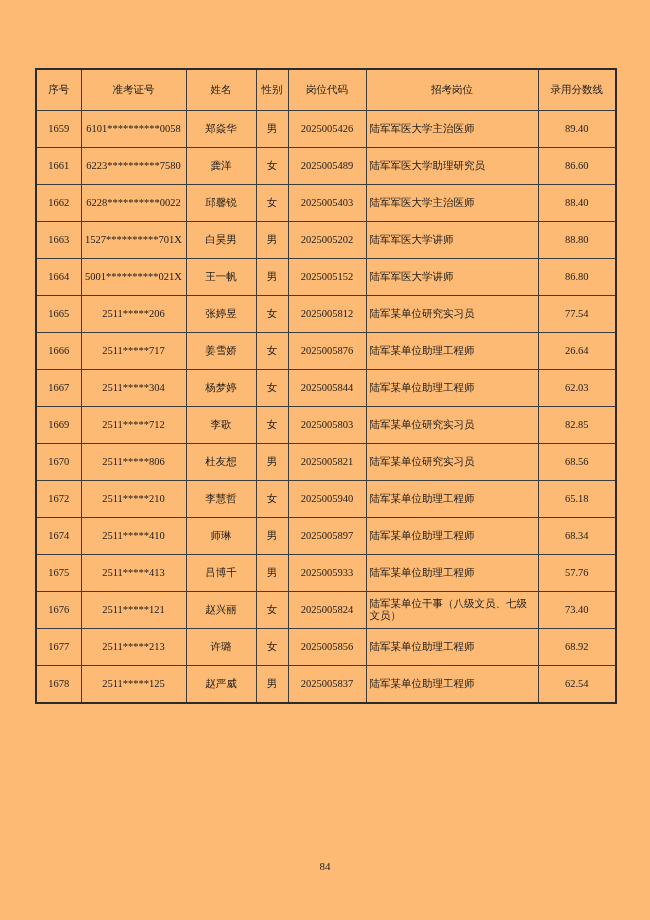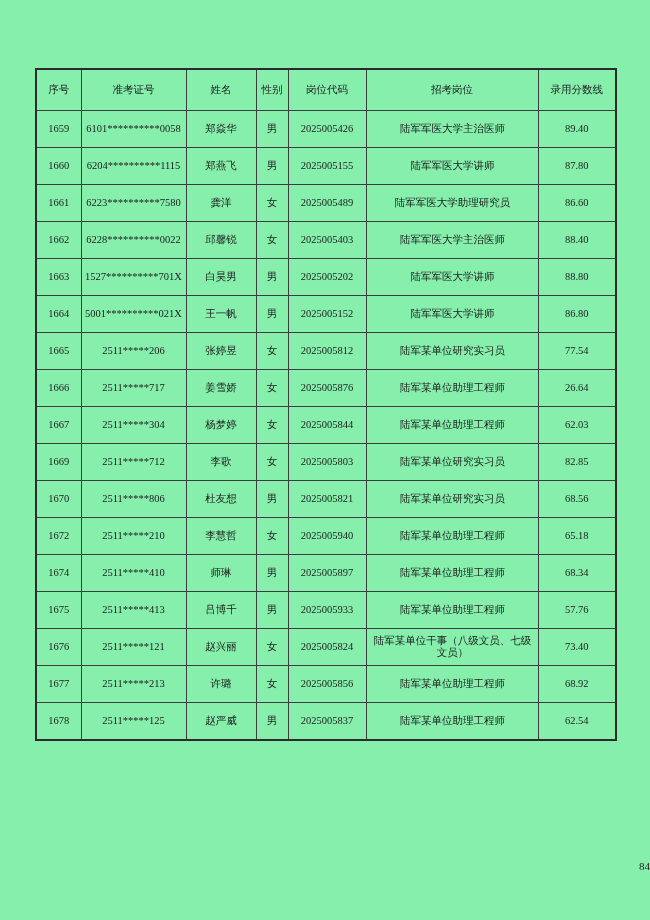--- a/index.html
+++ b/index.html
@@ -7,7 +7,7 @@
     position: relative;
     width: 650px;
     height: 920px;
-    background: #86efac;
+    background: #fdba74;
     font-family: "Liberation Serif", "DejaVu Serif", serif;
     color: #1c1c1c;
     overflow: hidden;

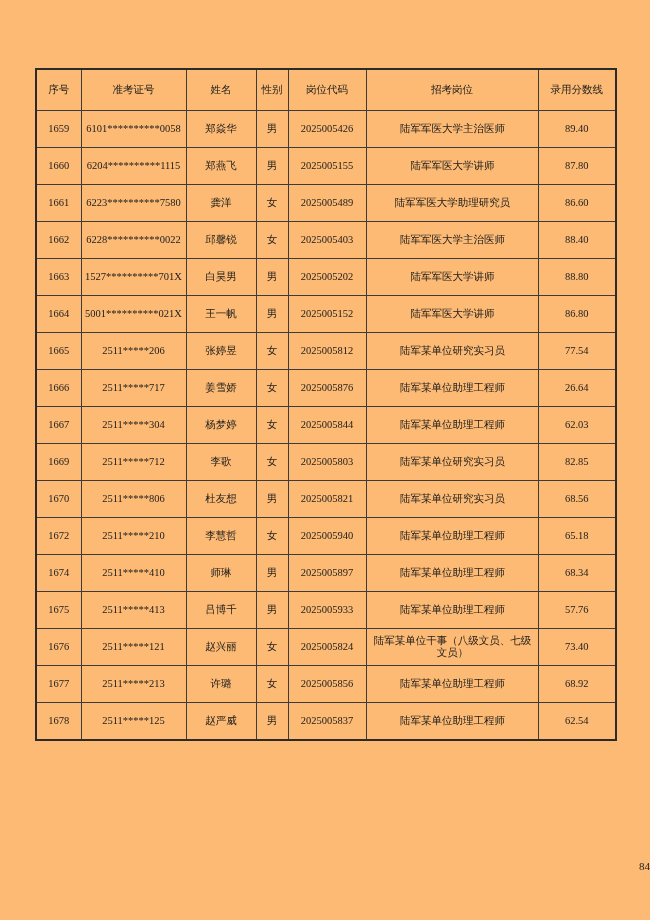--- a/index.html
+++ b/index.html
@@ -35,7 +35,7 @@
   }
   table.results thead th { height: 38px; }
   table.results tbody td { height: 34px; }
-  table.results td.c5 { text-align: center; padding-left: 3px; }
+  table.results td.c5 { text-align: left; padding-left: 3px; }
   .page-number {
     position: absolute;
     top: 860px;

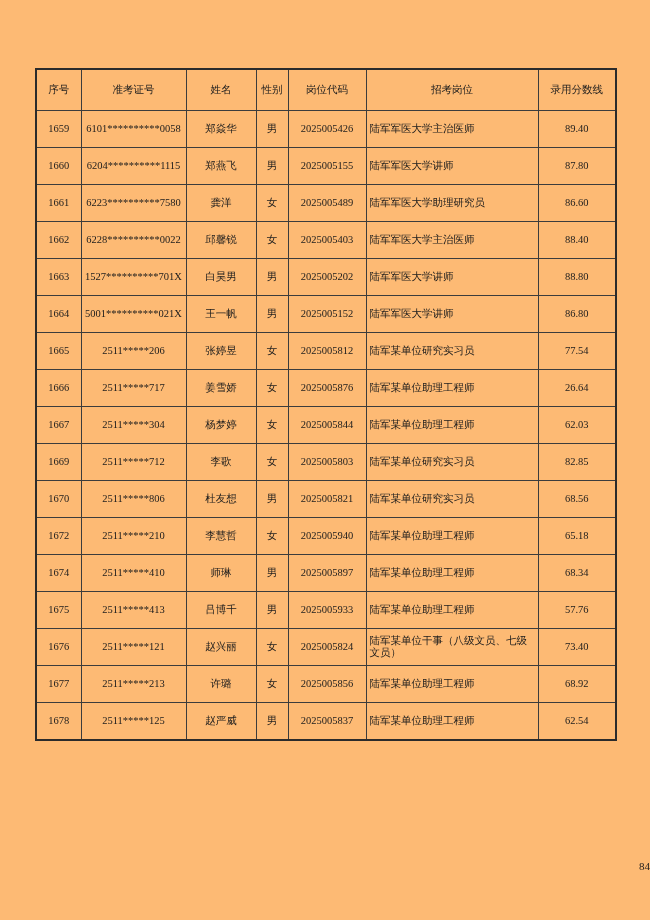--- a/index.html
+++ b/index.html
@@ -82,15 +82,6 @@
           <td class="c6">89.40</td>
         </tr>
         <tr>
-          <td class="c0">1660</td>
-          <td class="c1">6204**********1115</td>
-          <td class="c2">郑燕飞</td>
-          <td class="c3">男</td>
-          <td class="c4">2025005155</td>
-          <td class="c5">陆军军医大学讲师</td>
-          <td class="c6">87.80</td>
-        </tr>
-        <tr>
           <td class="c0">1661</td>
           <td class="c1">6223**********7580</td>
           <td class="c2">龚洋</td>

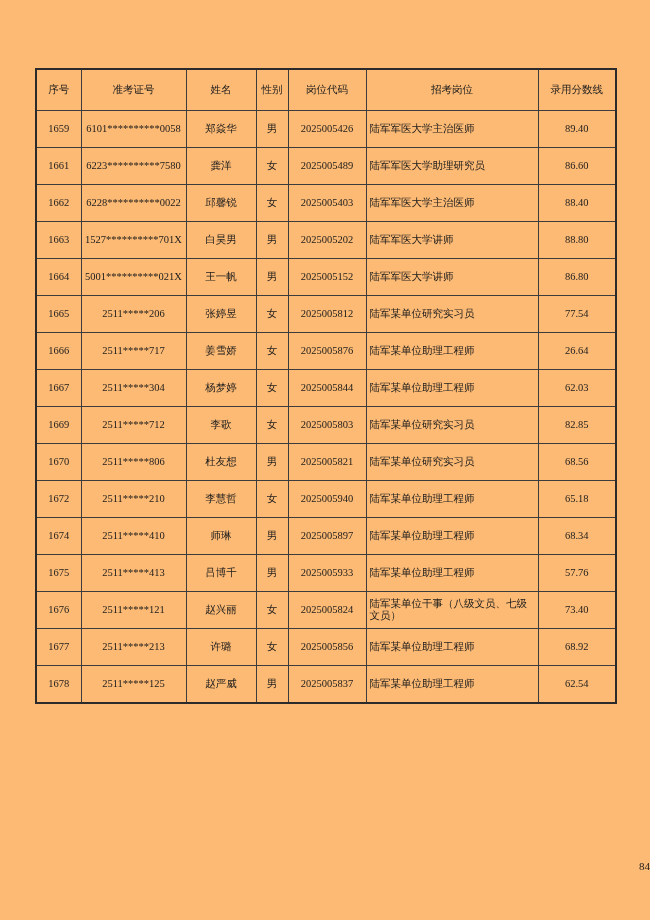--- a/index.html
+++ b/index.html
@@ -41,7 +41,7 @@
     top: 860px;
     left: 0;
     width: 100%;
-    text-align: right;
+    text-align: center;
     font-size: 11px;
   }
 </style>

